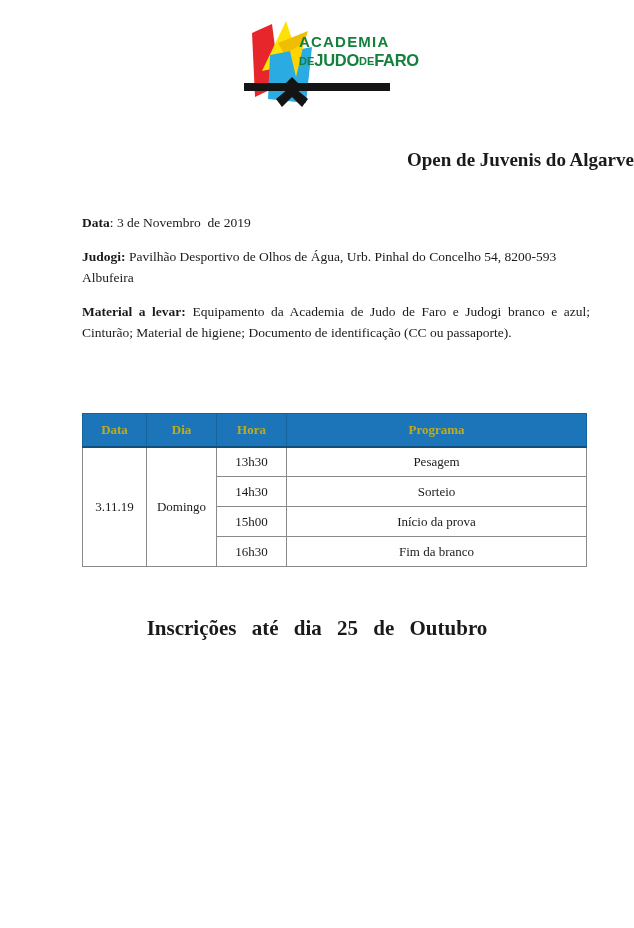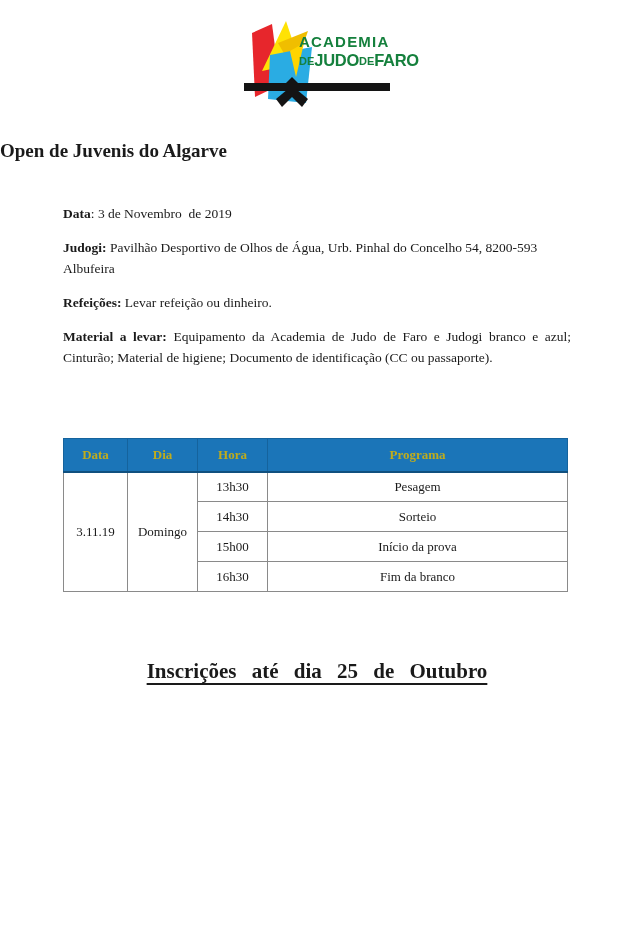--- a/index.html
+++ b/index.html
@@ -32,8 +32,8 @@
 
   
   .title {
-    margin-top: 27px;
-    text-align: left;
+    margin-top: 36px;
+    text-align: right;
     font-size: 19px;
     font-weight: bold;
   }

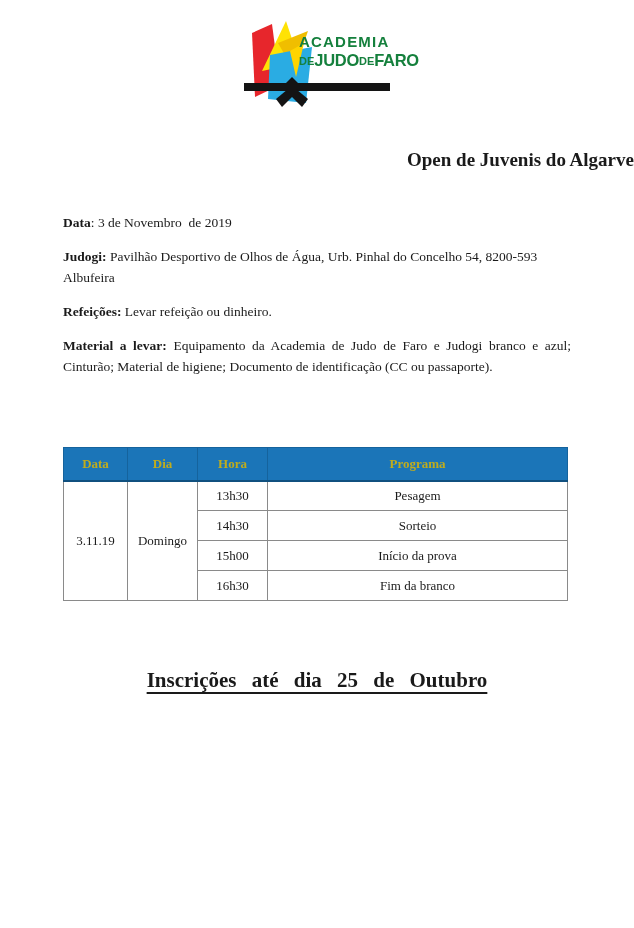--- a/index.html
+++ b/index.html
@@ -39,7 +39,7 @@
   }
 
   
-  .content { margin: 0 63px; width: 508px; }
+  .content { margin: 0 82px; width: 508px; }
   .para {
     font-size: 13.5px;
     line-height: 21px;

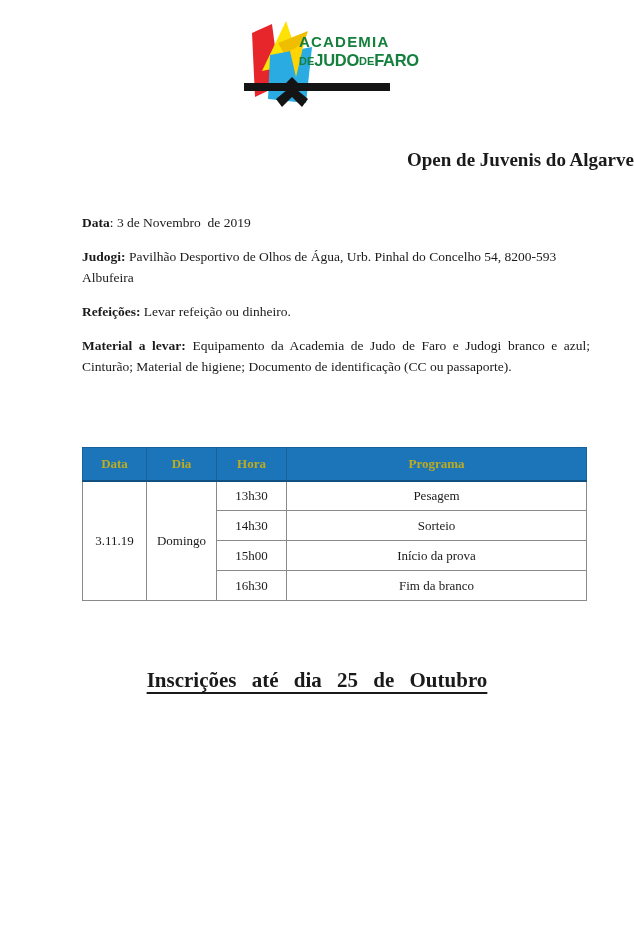--- a/index.html
+++ b/index.html
@@ -124,7 +124,6 @@
 
     <p class="para"><b>Judogi:</b><span> Pavilhão Desportivo de Olhos de Água, Urb. Pinhal do Concelho 54, 8200-593 Albufeira</span></p>
 
-    <p class="para"><b>Refeições:</b><span> Levar refeição ou dinheiro.</span></p>
 
     <p class="para justify"><b>Material a levar:</b><span> Equipamento da Academia de Judo de Faro e Judogi branco e azul; Cinturão; Material de higiene; Documento de identificação (CC ou passaporte).</span></p>
 

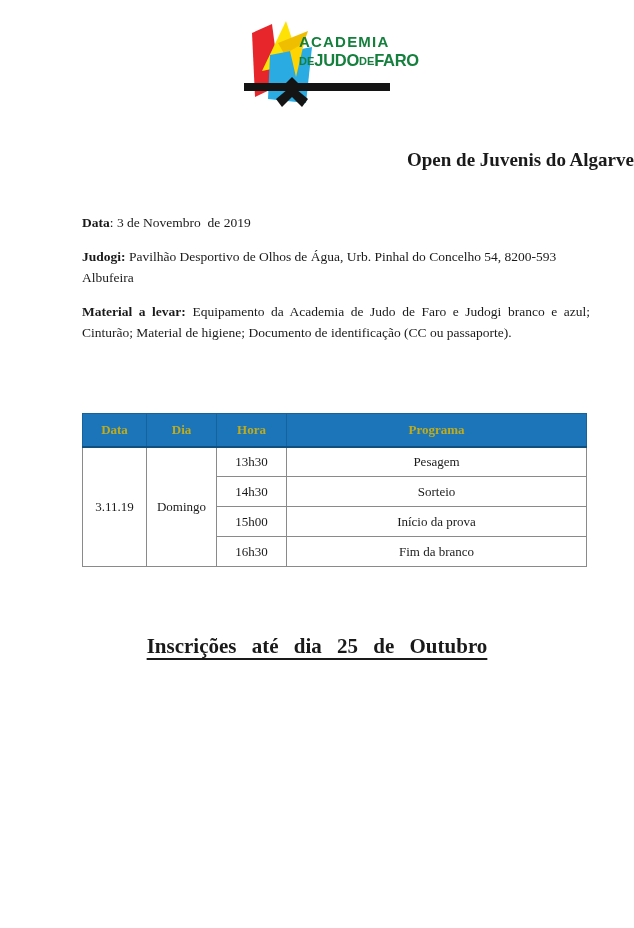--- a/index.html
+++ b/index.html
@@ -83,11 +83,10 @@
 
   
   .footer-heading {
-    margin-top: 67px;
+    margin-top: 49px;
     text-align: center;
     font-size: 21px;
     font-weight: bold;
-    text-decoration: underline;
     text-decoration-thickness: 2px;
     text-underline-offset: 5px;
     word-spacing: 10px;

